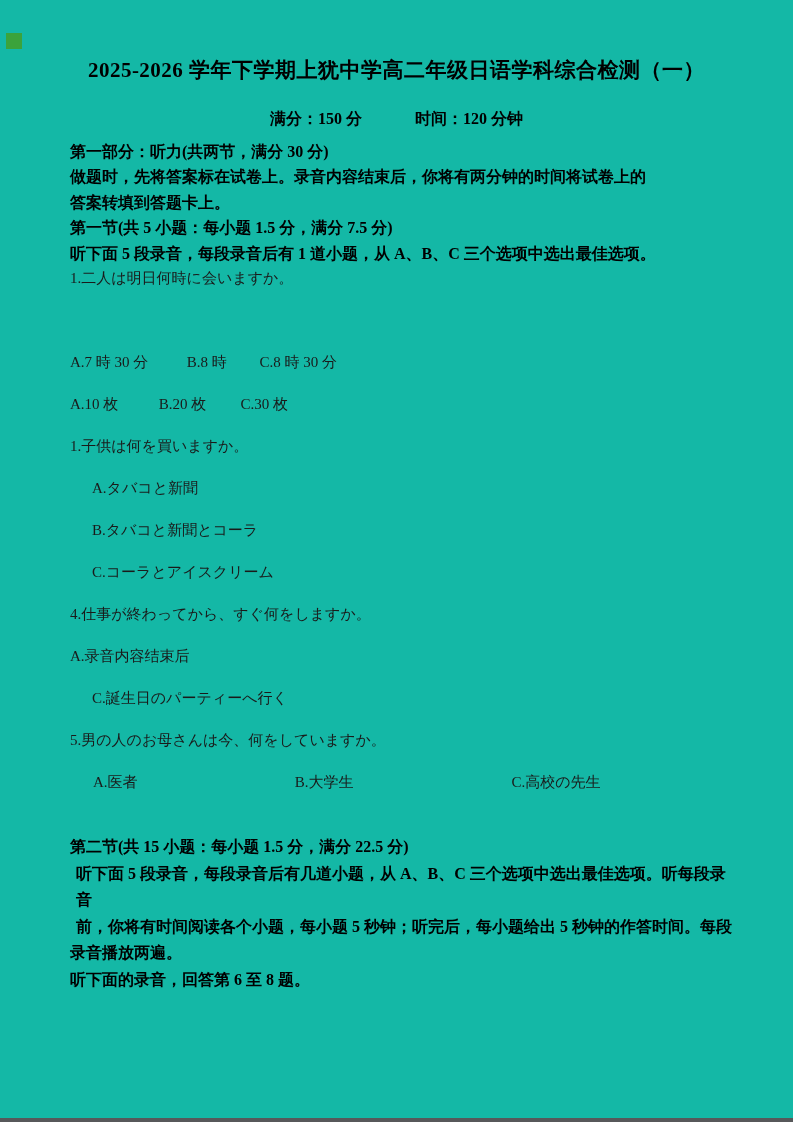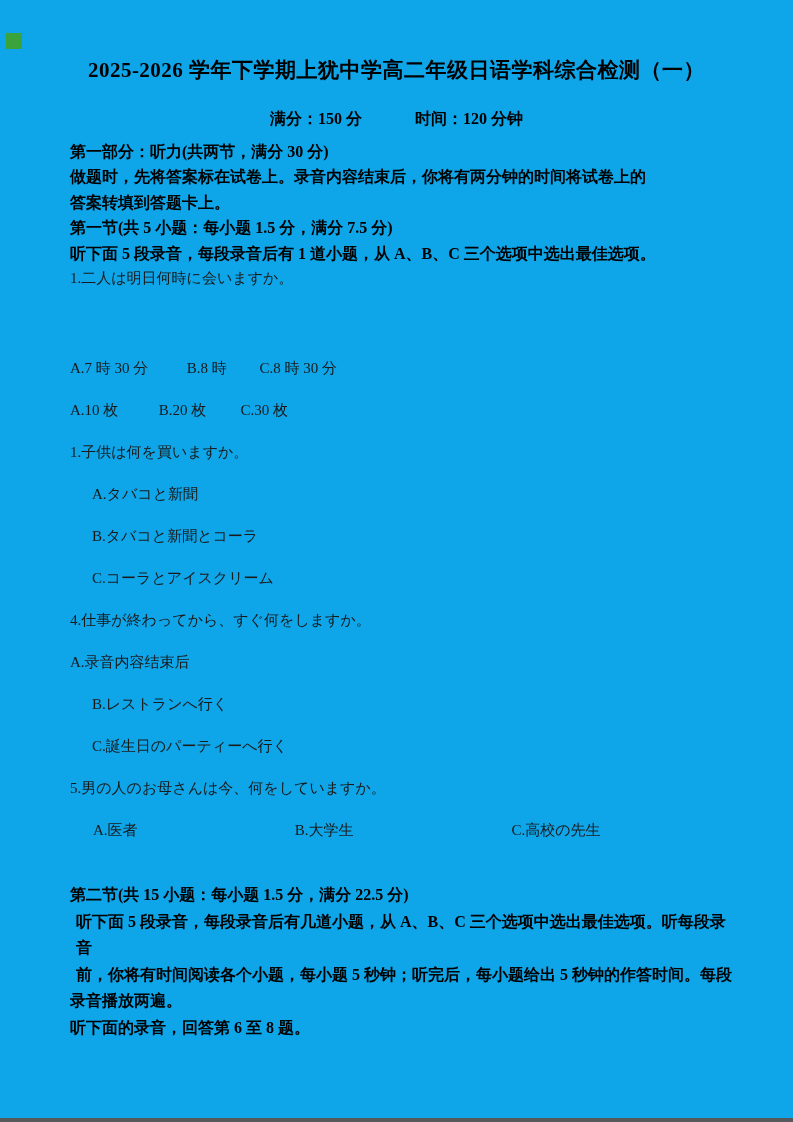--- a/index.html
+++ b/index.html
@@ -7,7 +7,7 @@
     position: relative;
     width: 793px;
     height: 1122px;
-    background: #0ea5e9;
+    background: #14b8a6;
     overflow: hidden;
     color: #000;
     font-family: "Liberation Serif", "DejaVu Serif", serif;

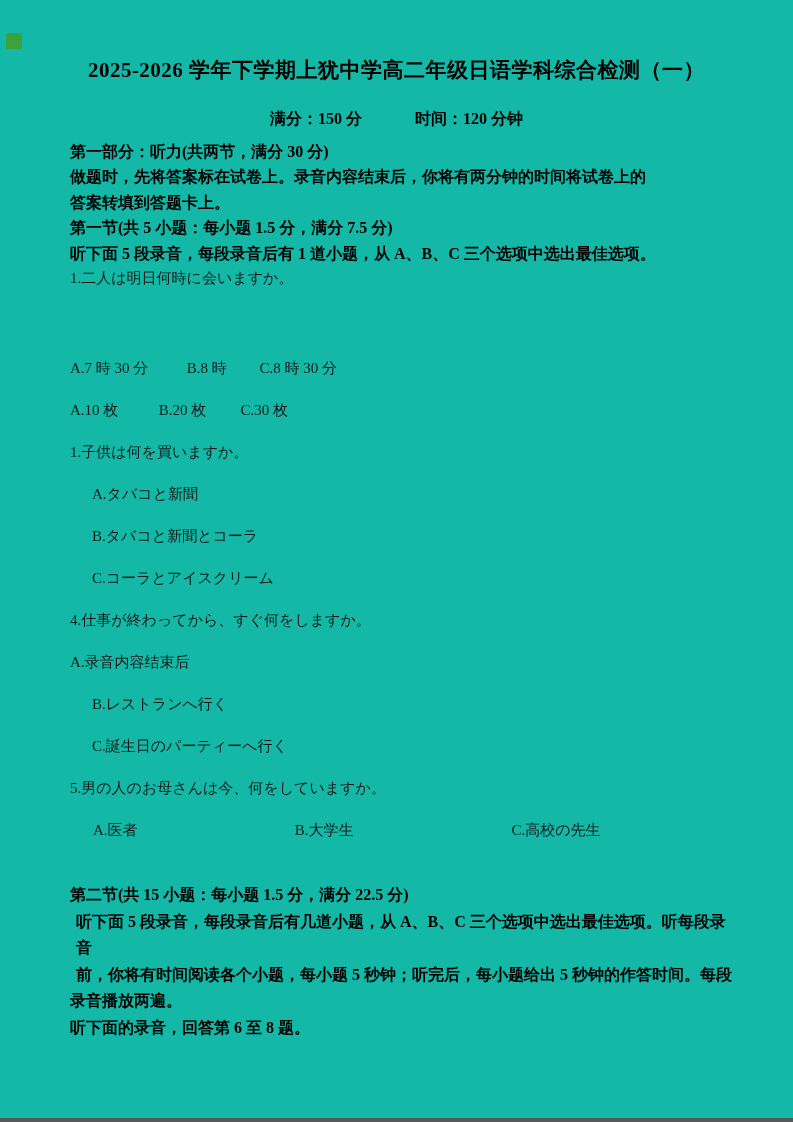--- a/index.html
+++ b/index.html
@@ -63,7 +63,7 @@
   }
   .ind { padding-left: 22px; }
   .ob { display: inline-block; }
-  .w113 { width: 113px; margin-top: 48px; }
+  .w113 { width: 113px; }
   .w69  { width: 69px;  }
   .w85  { width: 85px;  }
   .w78  { width: 78px;  }

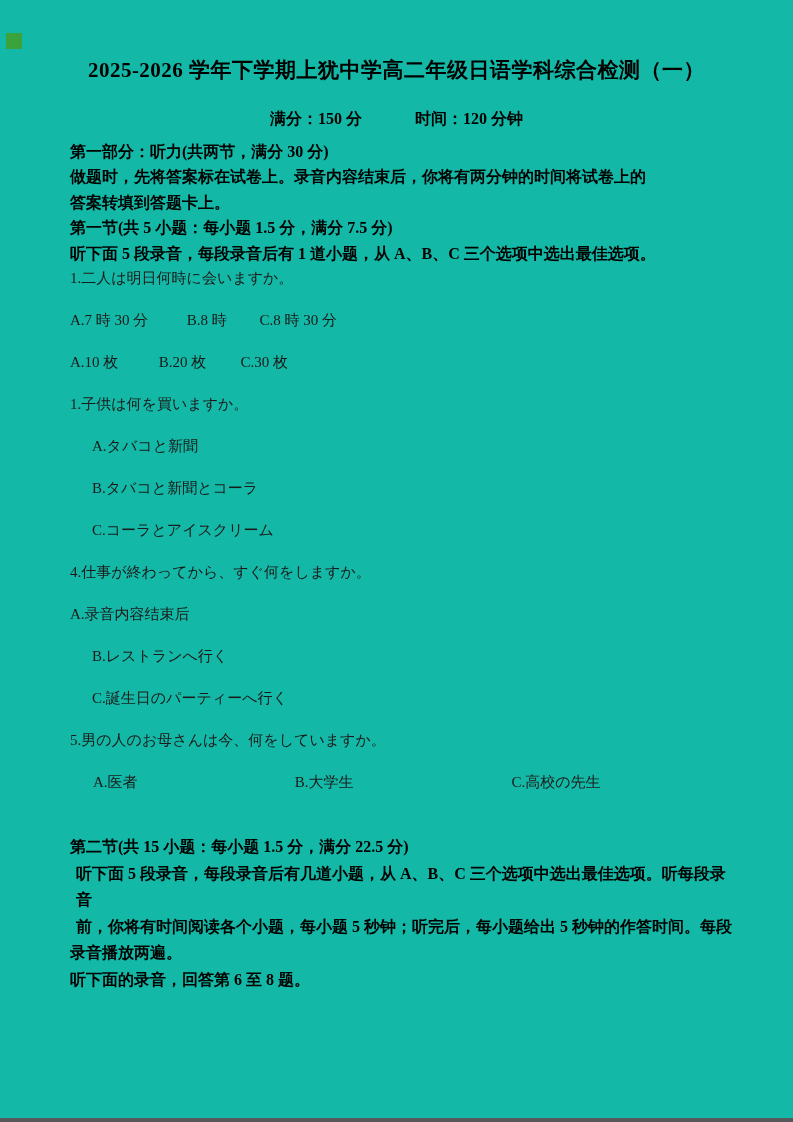--- a/index.html
+++ b/index.html
@@ -64,7 +64,7 @@
   .ind { padding-left: 22px; }
   .ob { display: inline-block; }
   .w113 { width: 113px; }
-  .w69  { width: 69px;  }
+  .w69  { width: 69px; margin-top: 42px;  }
   .w85  { width: 85px;  }
   .w78  { width: 78px;  }
   .q5-a { margin-left: 23px; width: 198px; }

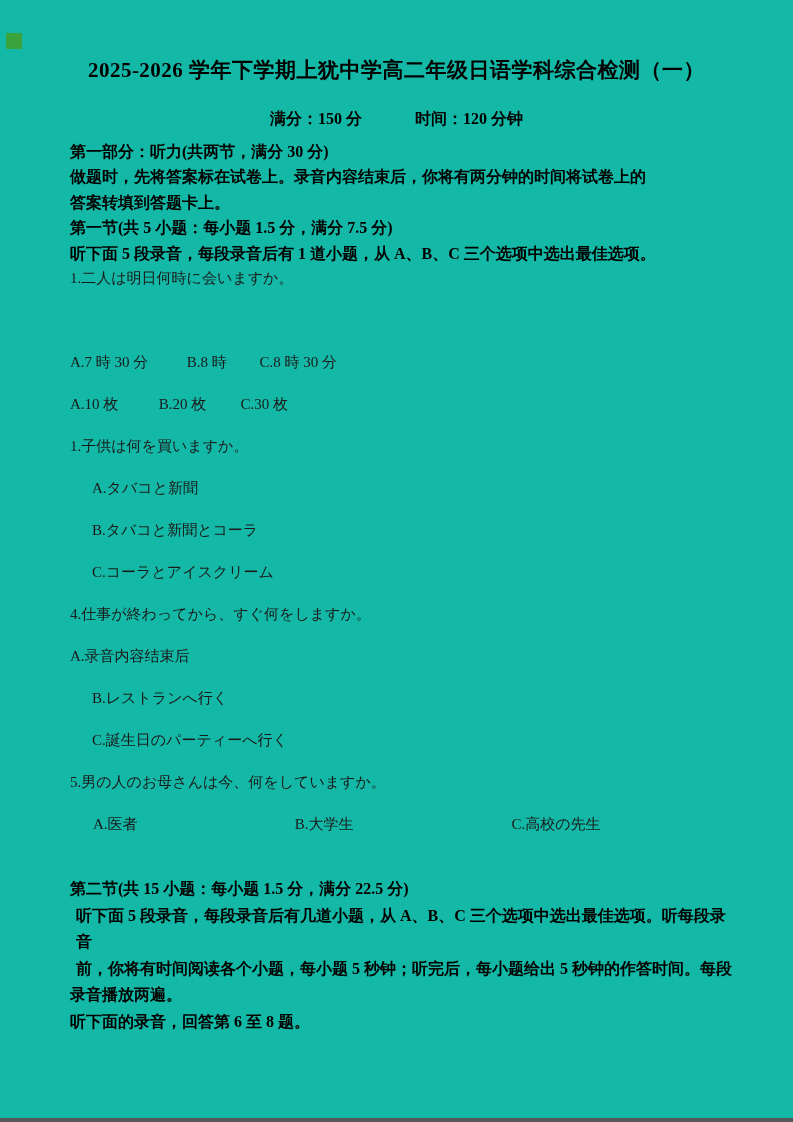--- a/index.html
+++ b/index.html
@@ -123,7 +123,6 @@
 
     <div class="jp-line">4.仕事が終わってから、すぐ何をしますか。</div>
     <div class="jp-line">A.录音内容结束后</div>
-    <div class="jp-line ind">B.レストランへ行く</div>
     <div class="jp-line ind">C.誕生日のパーティーへ行く</div>
 
     <div class="jp-line">5.男の人のお母さんは今、何をしていますか。</div>

